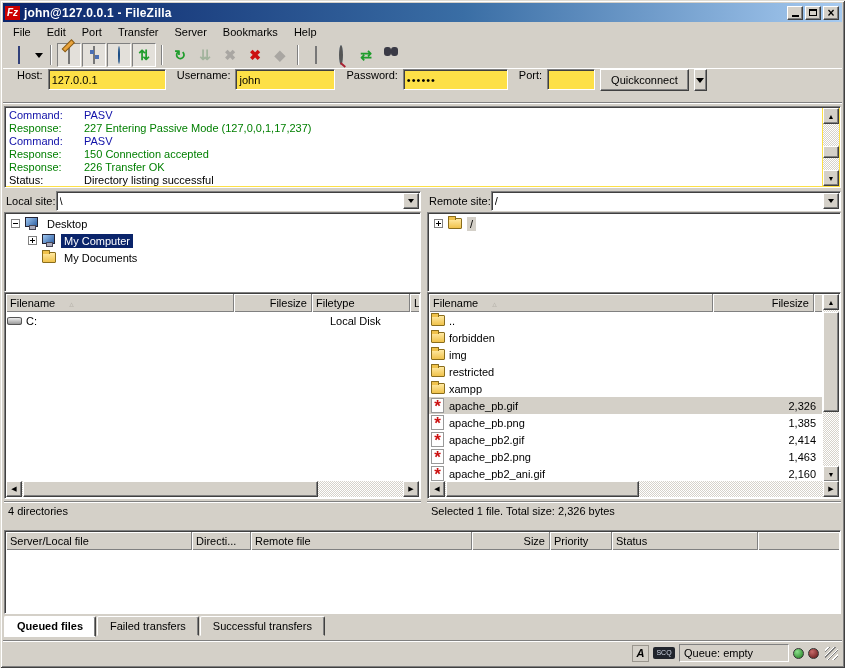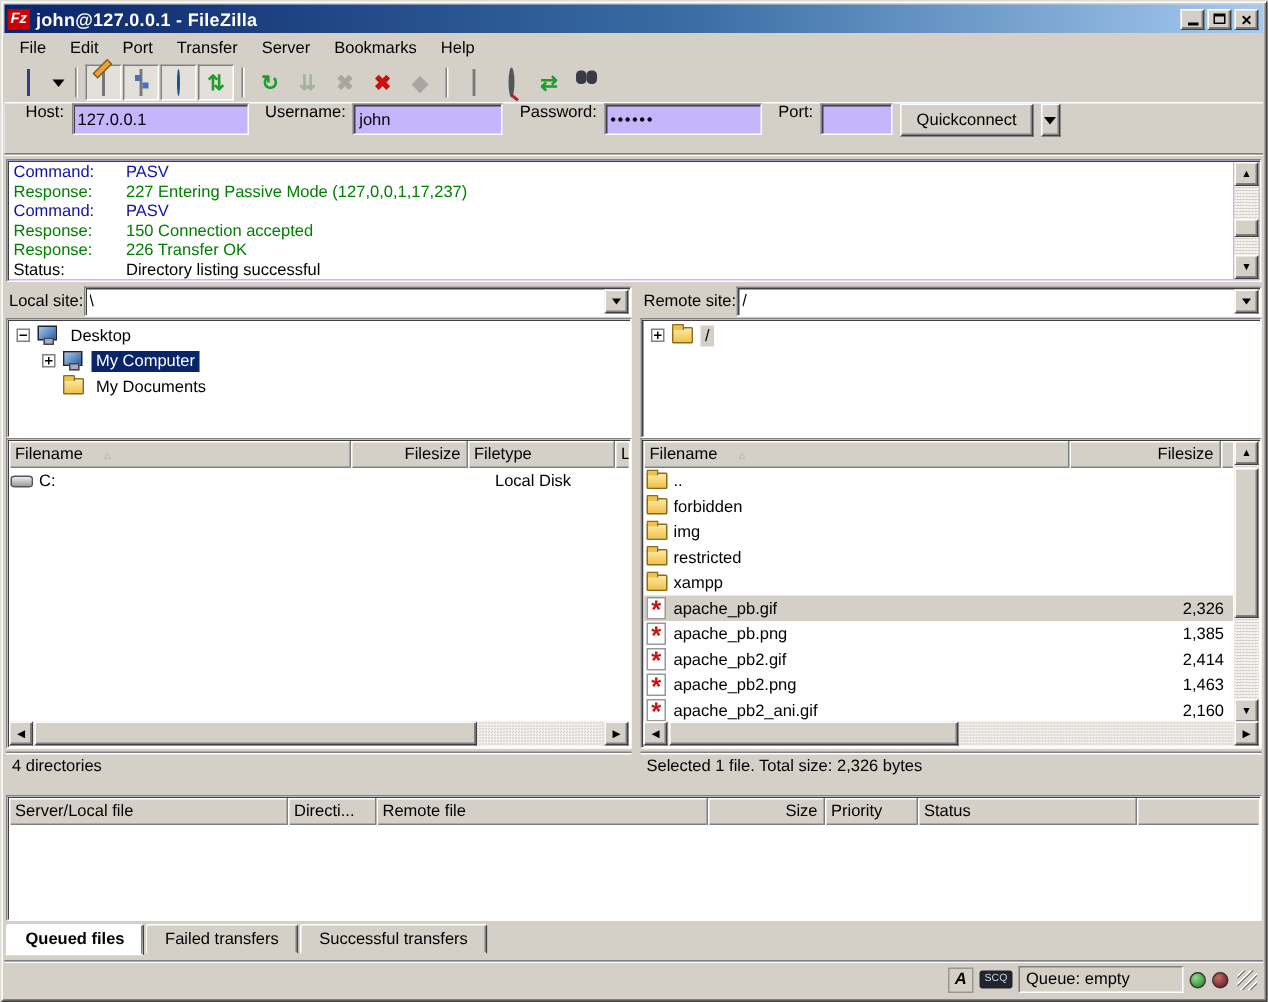--- a/index.html
+++ b/index.html
@@ -13,7 +13,7 @@
   }
   .abs { position:absolute; }
   
-  .sunk { border:1px solid; border-color:#808080 #FFF #FFF #808080; box-shadow:inset 1px 1px 0 #404040; background:#c4b5fd; }
+  .sunk { border:1px solid; border-color:#808080 #FFF #FFF #808080; box-shadow:inset 1px 1px 0 #404040; background:#fde047; }
   .raise { border:1px solid; border-color:#FFF #404040 #404040 #FFF; box-shadow:inset -1px -1px 0 #808080; background:#D4D0C8; }
   
   #titlebar { left:3px; top:3px; width:839px; height:19px;

